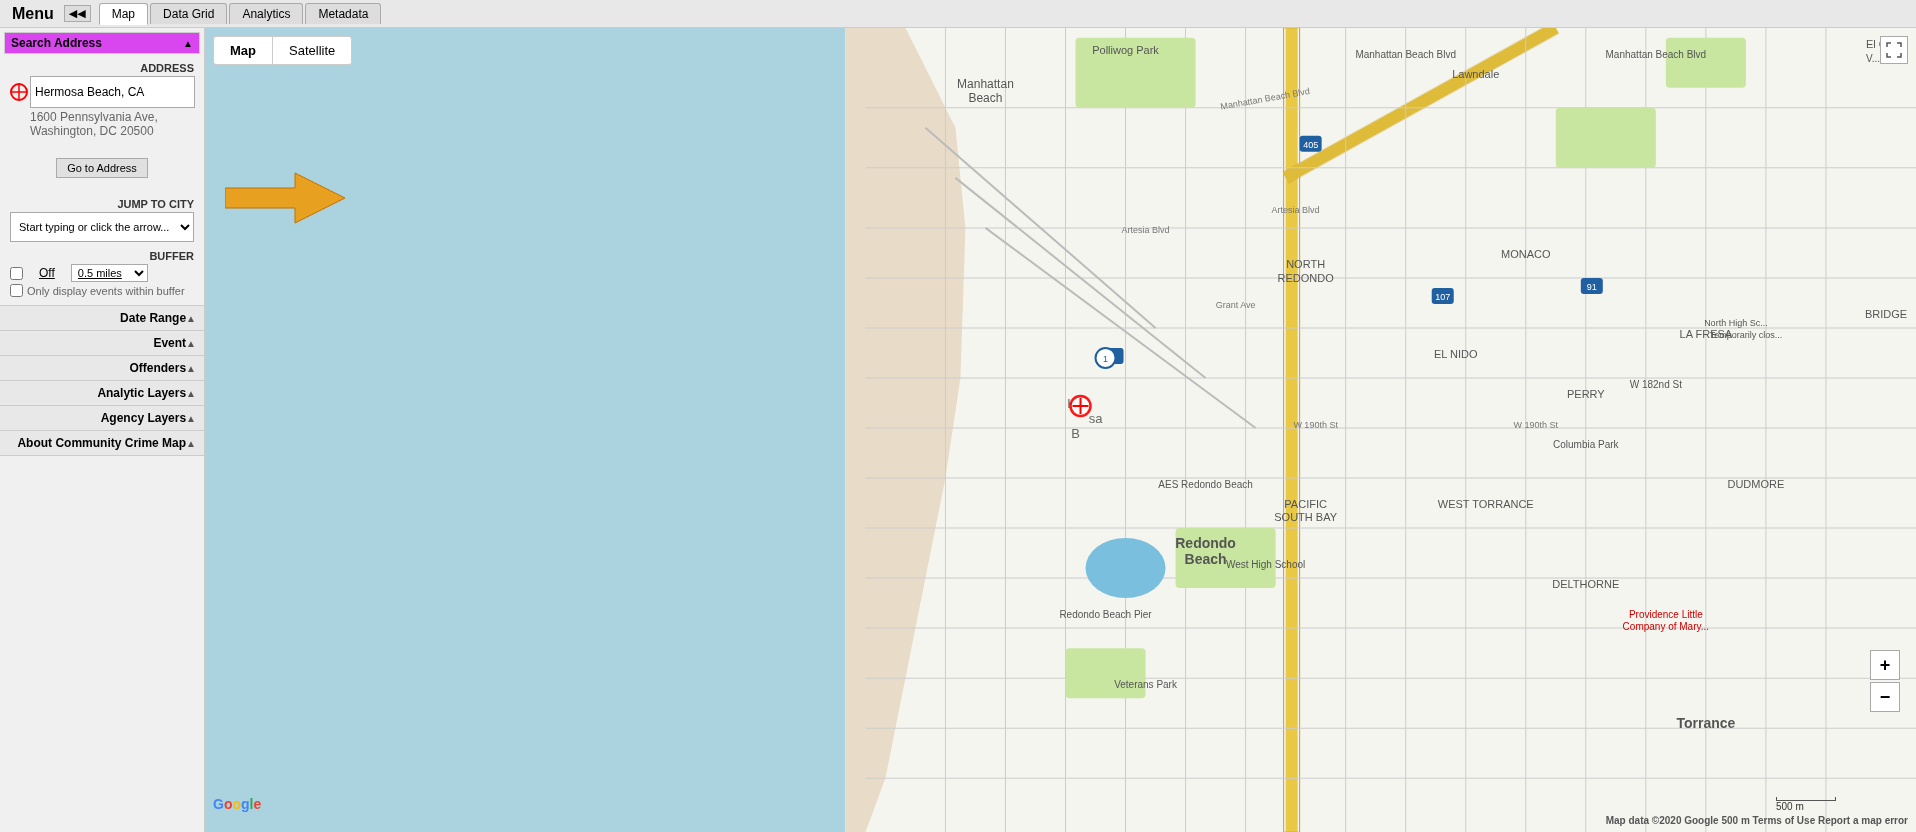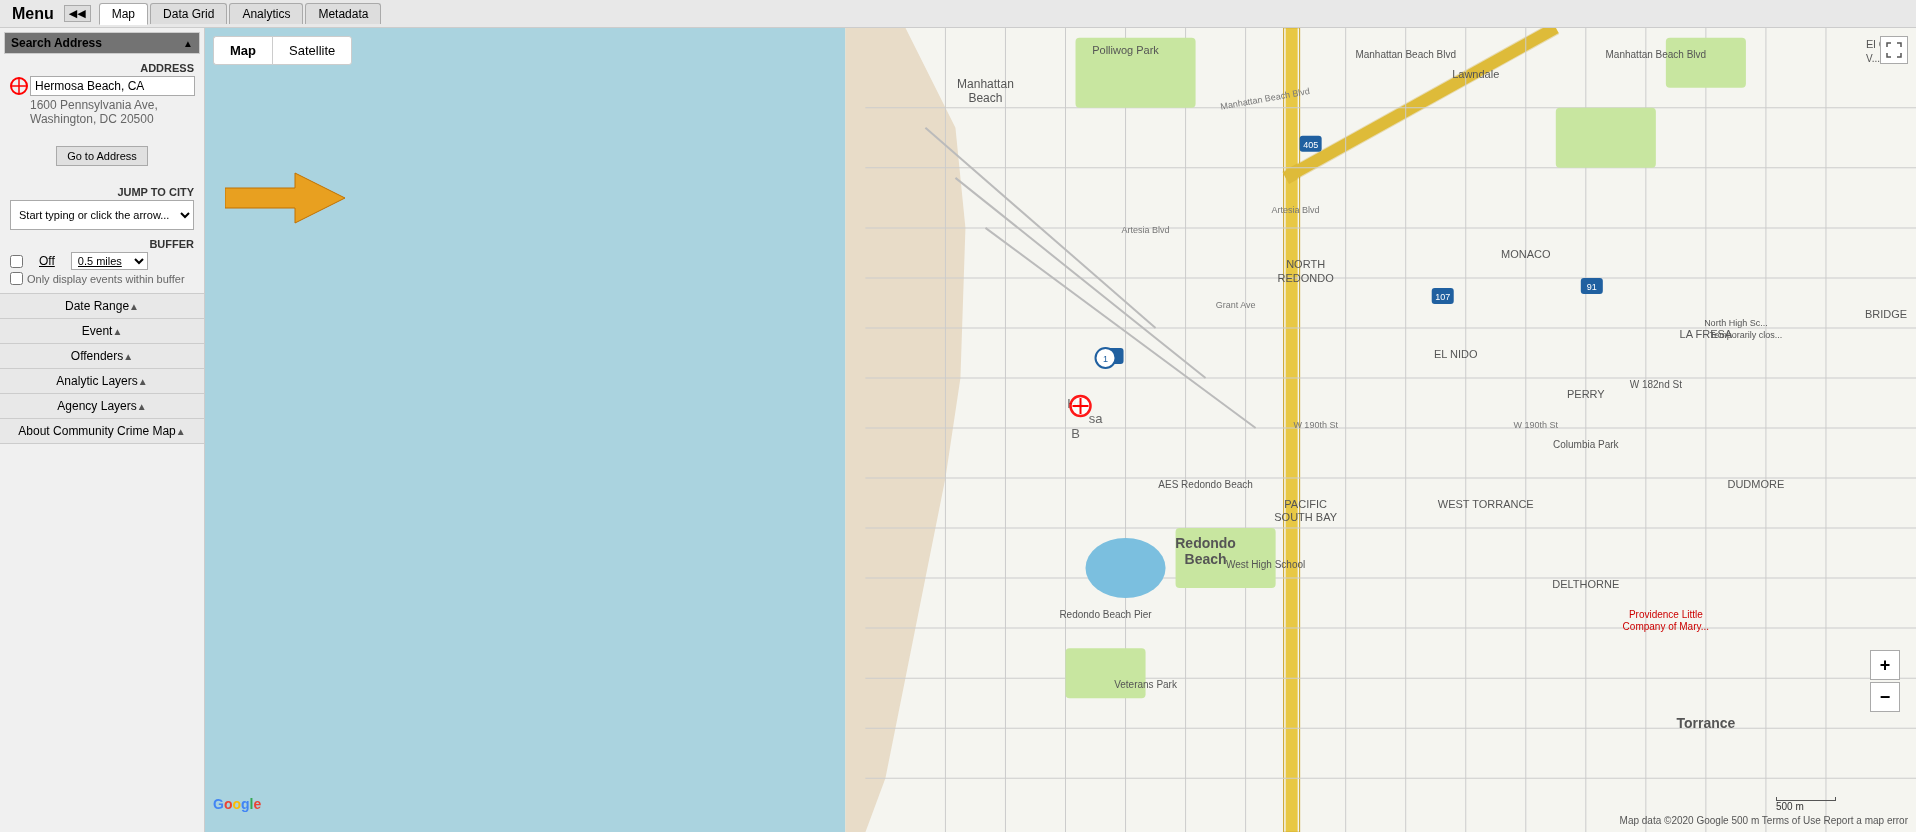--- a/index.html
+++ b/index.html
@@ -36,7 +36,7 @@
     #search-address-section { border-bottom: 1px solid #ccc; padding: 4px; }
     .section-header {
       display: flex; justify-content: space-between; align-items: center;
-      background: #737373; padding: 3px 6px; border: 1px solid #ccc;
+      background: #d946ef; padding: 3px 6px; border: 1px solid #ccc;
       cursor: pointer; font-weight: bold; font-size: 12px;
     }
     .section-header .arrow { font-size: 10px; }

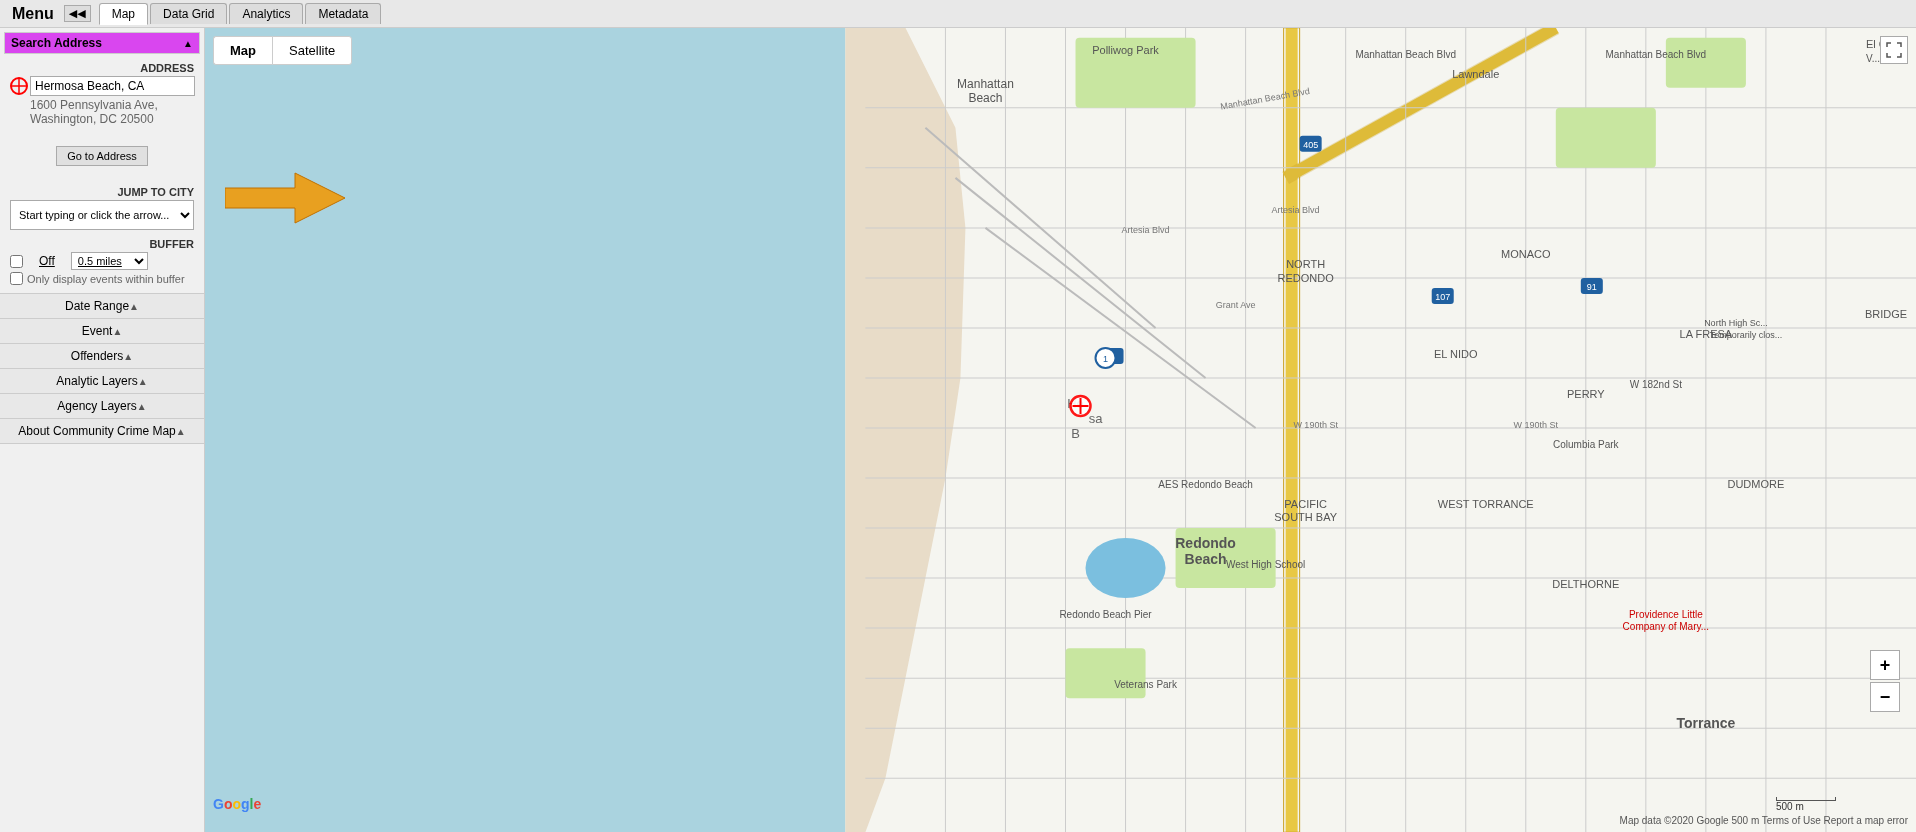--- a/index.html
+++ b/index.html
@@ -46,7 +46,7 @@
     .location-icon { width: 18px; height: 18px; cursor: pointer; }
     .address-input {
       flex: 1; border: 1px solid #aaa; padding: 2px 4px; font-size: 12px;
-      background: #fff; height: 20px;
+      background: #fff; height: 32px;
     }
     .address-hint { font-size: 12px; color: #666; margin-left: 20px; margin-bottom: 4px; }
     .go-button {

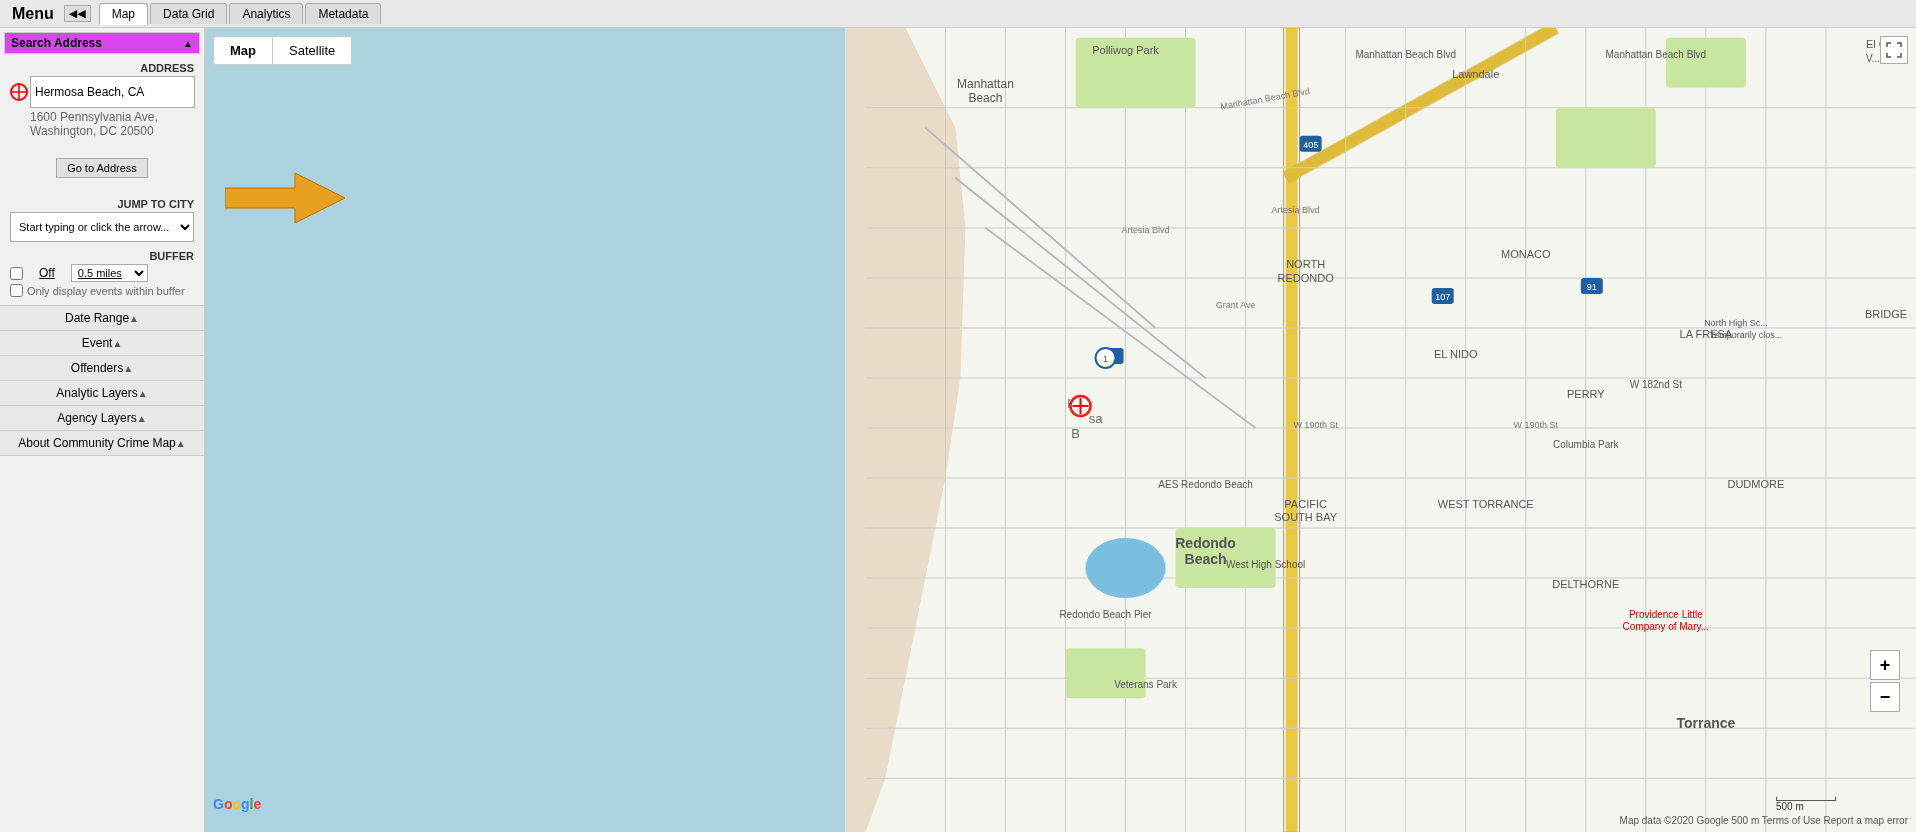--- a/index.html
+++ b/index.html
@@ -67,9 +67,9 @@
     
     .collapsible-section { border-bottom: 1px solid #ccc; }
     .collapsible-header {
-      display: flex; justify-content: center; align-items: center;
+      display: flex; justify-content: flex-end; align-items: center;
       background: #e8e8e8; padding: 5px 8px; cursor: pointer;
-      font-size: 12px; font-weight: normal; border: none;
+      font-size: 12px; font-weight: bold; border: none;
     }
     .caret { font-size: 10px; color: #555; }
 

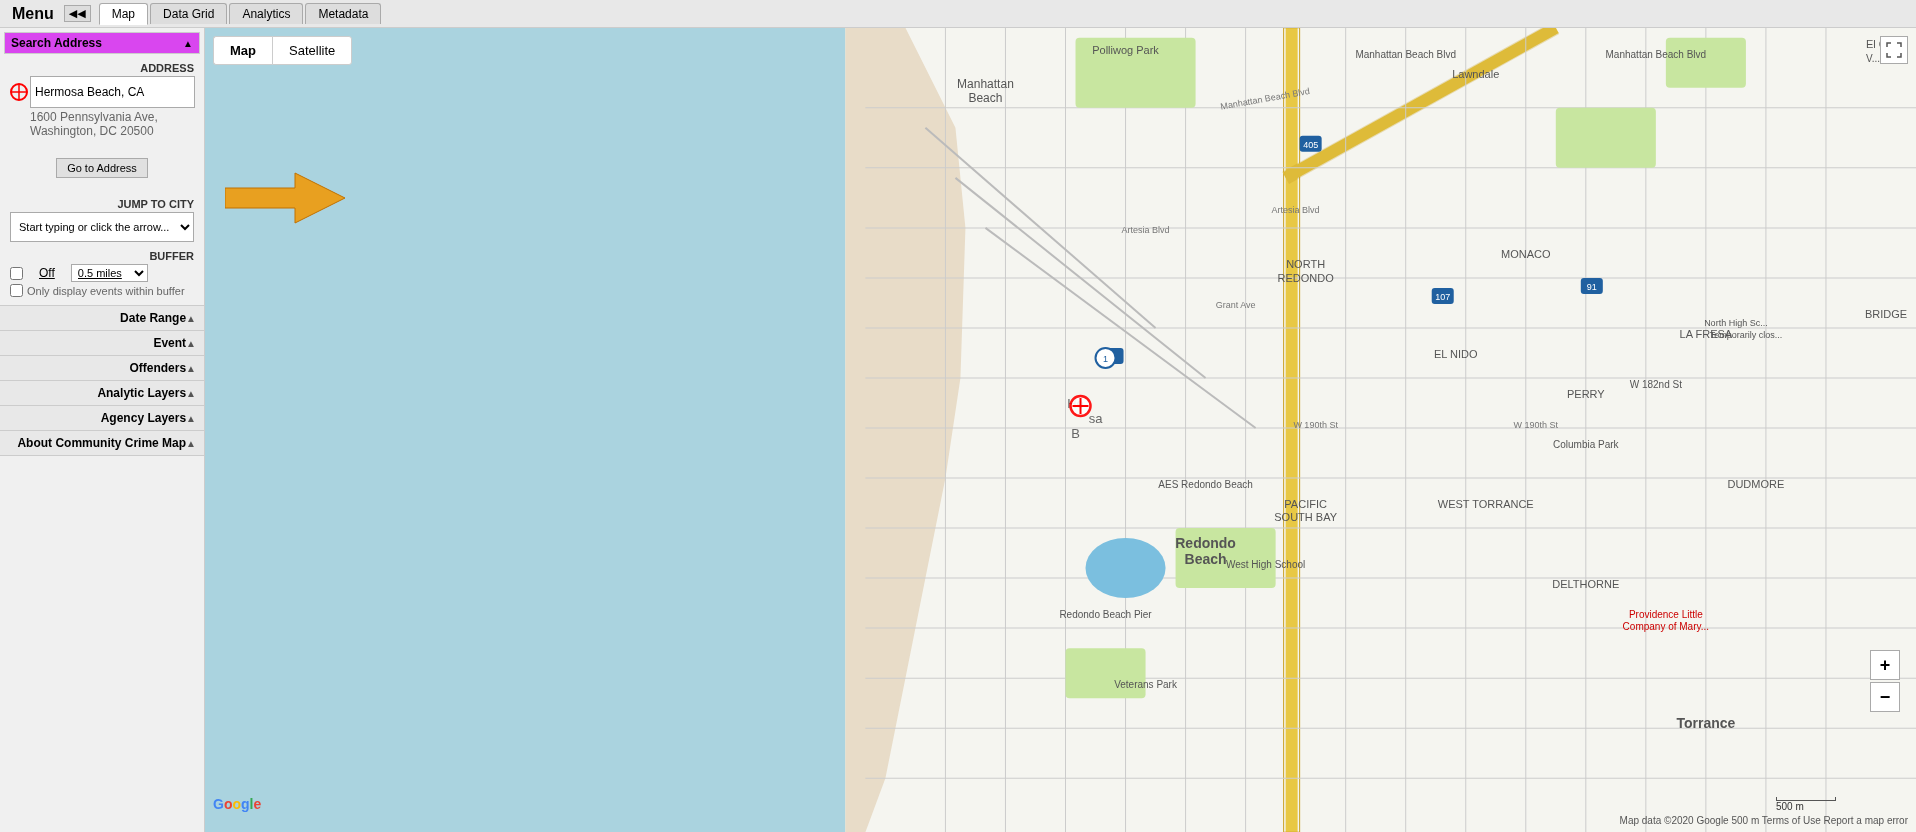--- a/index.html
+++ b/index.html
@@ -128,7 +128,7 @@
     
     #map-attribution {
       position: absolute; bottom: 6px; right: 8px; z-index: 10;
-      font-size: 10px; color: #555;
+      font-size: 10px; color: #555; font-weight: bold;
     }
 
     

